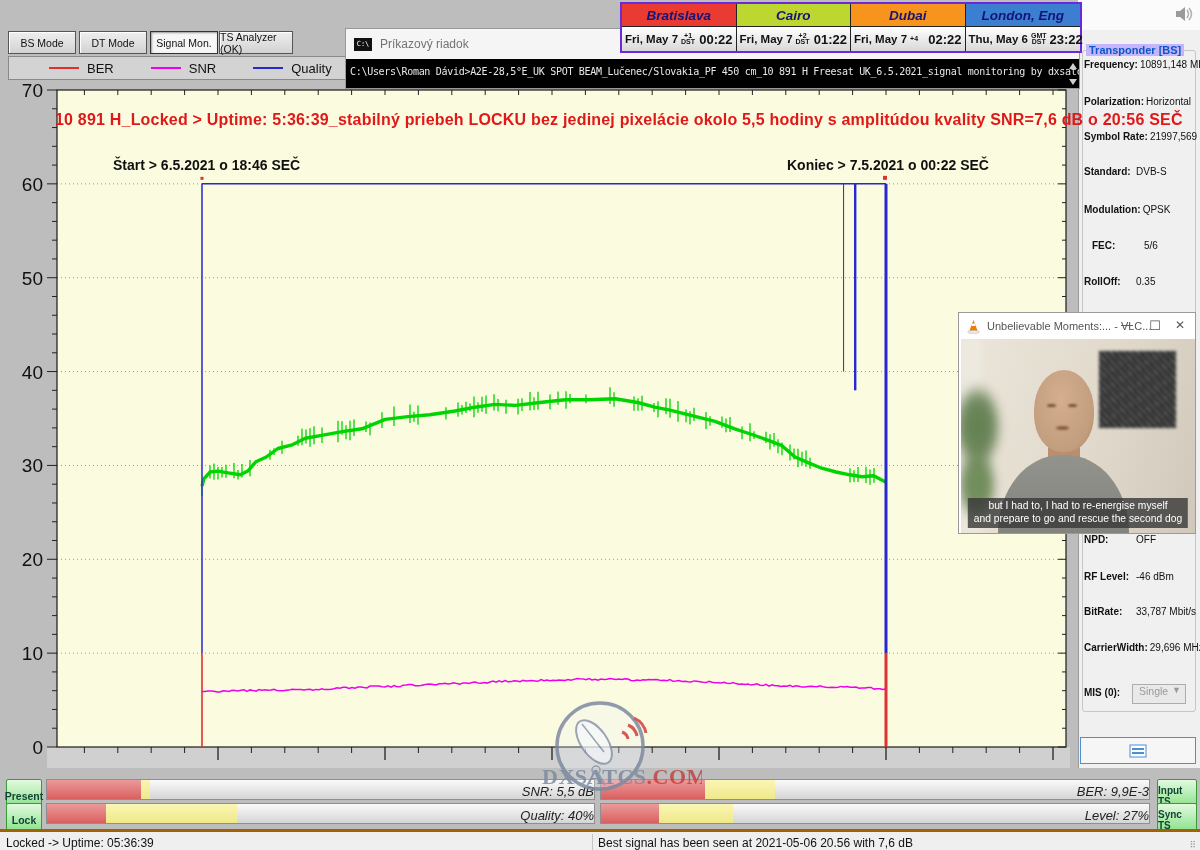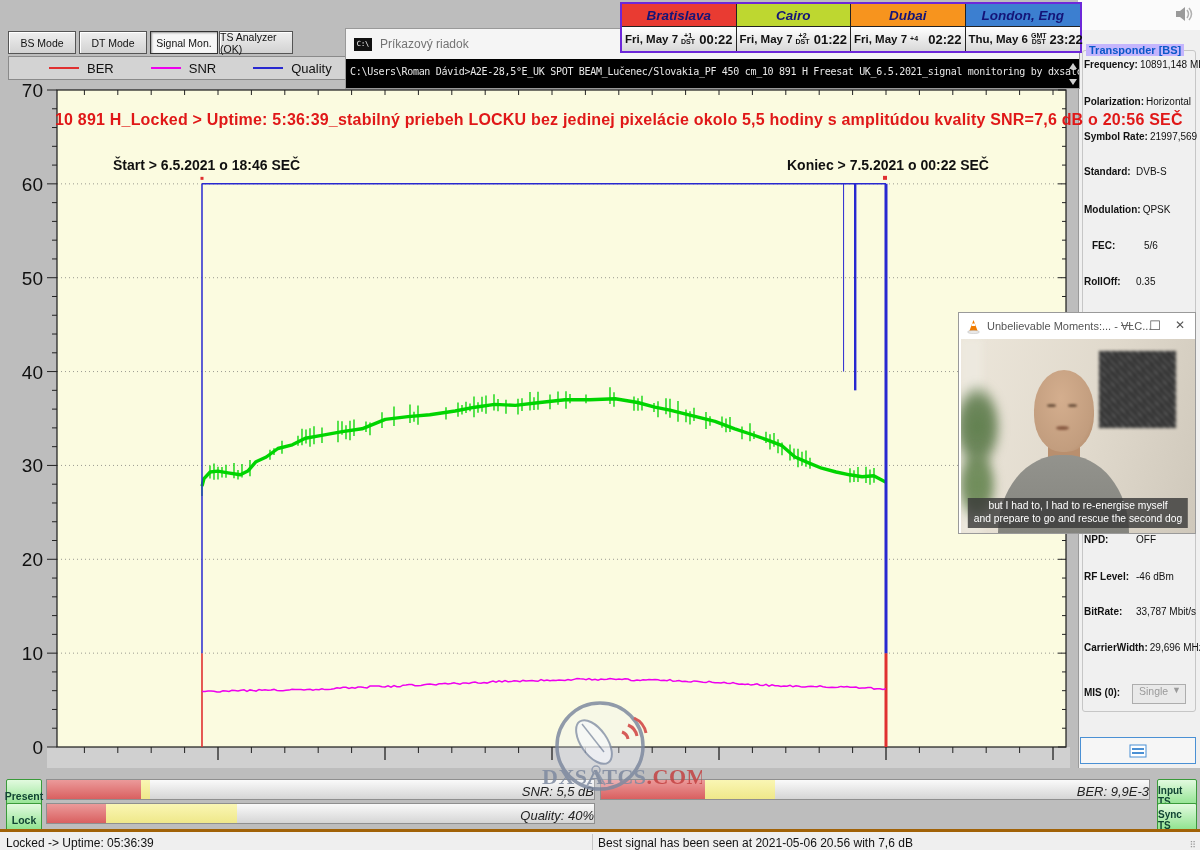--- a/index.html
+++ b/index.html
@@ -571,6 +571,11 @@
       <div class="fill-yellow" style="left: 19%; width: 12.7%;"></div>
     <div class="plabel">BER: 9,9E-3</div>
   </div>
+  <div class="pbar" style="left:600px;top:803px;width:550px;">
+    <div class="fill-red" style="width: 10.5%;"></div>
+      <div class="fill-yellow" style="left: 10.5%; width: 13.5%;"></div>
+    <div class="plabel">Level: 27%</div>
+  </div>
 
   <div class="greenbtn" style="left:1157px;top:779px;width:40px;font-size:10px;">Input TS</div>
   <div class="greenbtn" style="left:1157px;top:803px;width:40px;font-size:10px;">Sync TS</div>

